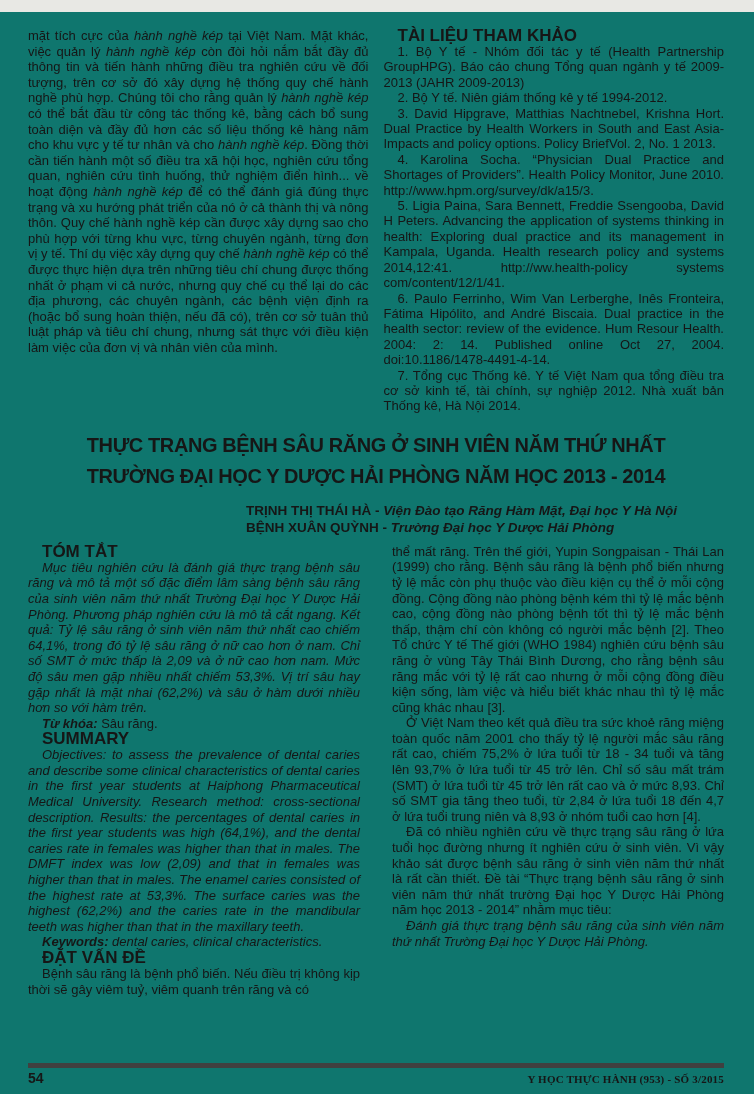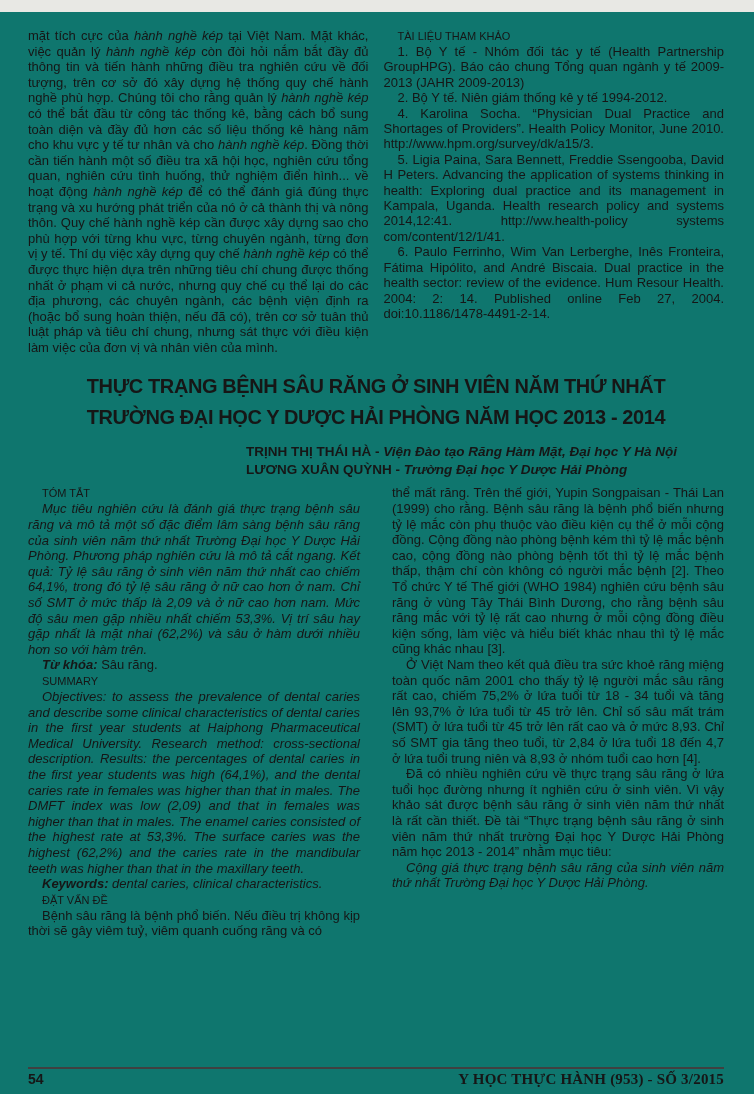--- a/index.html
+++ b/index.html
@@ -16,7 +16,7 @@
   p{margin:0;text-indent:14px;}
   p.noindent{text-indent:0;}
   .italic{font-style:italic;}
-  h3.sec{font-size:11px;margin:0;padding-left:14px;font-weight:normal;line-height:16px;}
+  h3.sec{font-size:17px;margin:0;padding-left:14px;font-weight:bold;line-height:16px;}
   .refs p{line-height:15.4px;}
   .article-head{margin-top:16px;}
   .title{

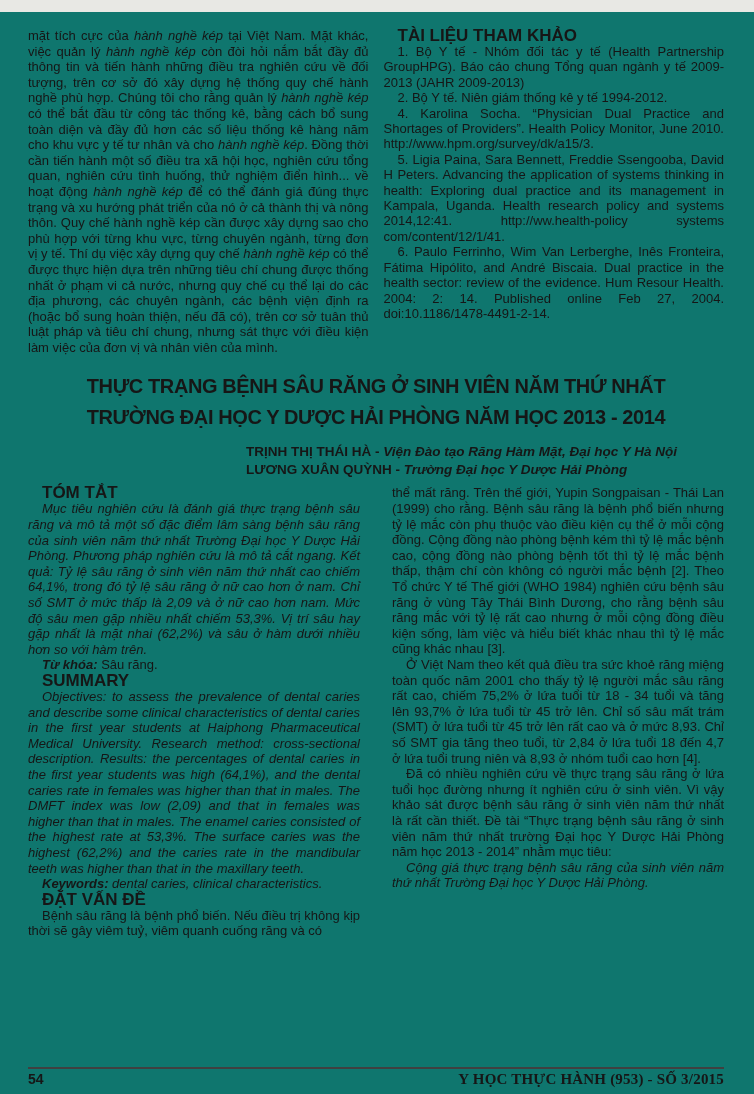--- a/index.html
+++ b/index.html
@@ -48,6 +48,7 @@
       <h3 class="sec">TÀI LIỆU THAM KHẢO</h3>
       <p>1. Bộ Y tế - Nhóm đối tác y tế (Health Partnership GroupHPG). Báo cáo chung Tổng quan ngành y tế 2009-2013 (JAHR 2009-2013)</p>
       <p>2. Bộ Y tế. Niên giám thống kê y tế 1994-2012.</p>
+      <p>3. David Hipgrave, Matthias Nachtnebel, Krishna Hort. Dual Practice by Health Workers in South and East Asia- Impacts and policy options. Policy BriefVol. 2, No. 1 2013.</p>
       <p>4. Karolina Socha. “Physician Dual Practice and Shortages of Providers”. Health Policy Monitor, June 2010. http://www.hpm.org/survey/dk/a15/3.</p>
       <p>5. Ligia Paina, Sara Bennett, Freddie Ssengooba, David H Peters. Advancing the application of systems thinking in health: Exploring dual practice and its management in Kampala, Uganda. Health research policy and systems 2014,12:41. http://ww.health-policy systems com/content/12/1/41.</p>
       <p>6. Paulo Ferrinho, Wim Van Lerberghe, Inês Fronteira, Fátima Hipólito, and André Biscaia. Dual practice in the health sector: review of the evidence. Hum Resour Health. 2004: 2: 14. Published online Feb 27, 2004. doi:10.1186/1478-4491-2-14.</p>

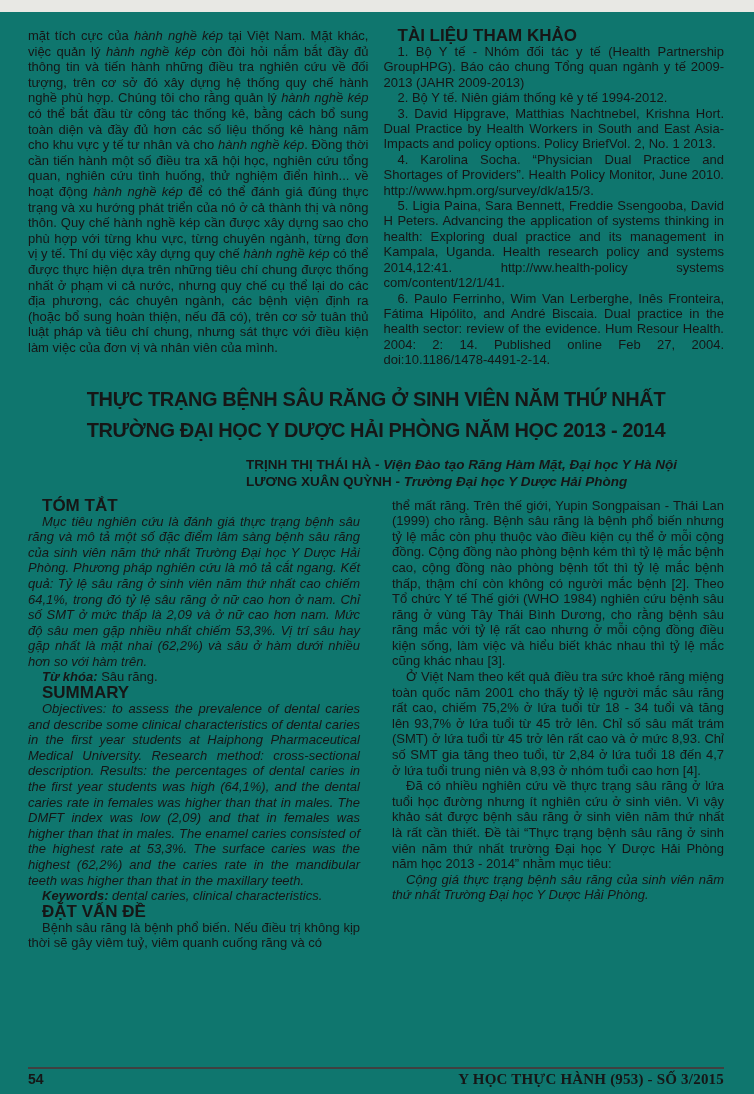--- a/index.html
+++ b/index.html
@@ -51,7 +51,7 @@
       <p>3. David Hipgrave, Matthias Nachtnebel, Krishna Hort. Dual Practice by Health Workers in South and East Asia- Impacts and policy options. Policy BriefVol. 2, No. 1 2013.</p>
       <p>4. Karolina Socha. “Physician Dual Practice and Shortages of Providers”. Health Policy Monitor, June 2010. http://www.hpm.org/survey/dk/a15/3.</p>
       <p>5. Ligia Paina, Sara Bennett, Freddie Ssengooba, David H Peters. Advancing the application of systems thinking in health: Exploring dual practice and its management in Kampala, Uganda. Health research policy and systems 2014,12:41. http://ww.health-policy systems com/content/12/1/41.</p>
-      <p>6. Paulo Ferrinho, Wim Van Lerberghe, Inês Fronteira, Fátima Hipólito, and André Biscaia. Dual practice in the health sector: review of the evidence. Hum Resour Health. 2004: 2: 14. Published online Feb 27, 2004. doi:10.1186/1478-4491-2-14.</p>
+      <p>6. Paulo Ferrinho, Wim Van Lerberghe, Inês Fronteira, Fátima Hipólito, and André Biscaia. Dual practice in the health sector: review of the evidence. Hum Resour Health. 2004: 2: 14. Published online Oct 27, 2004. doi:10.1186/1478-4491-4-14.</p>
     </div>
   </div>
 

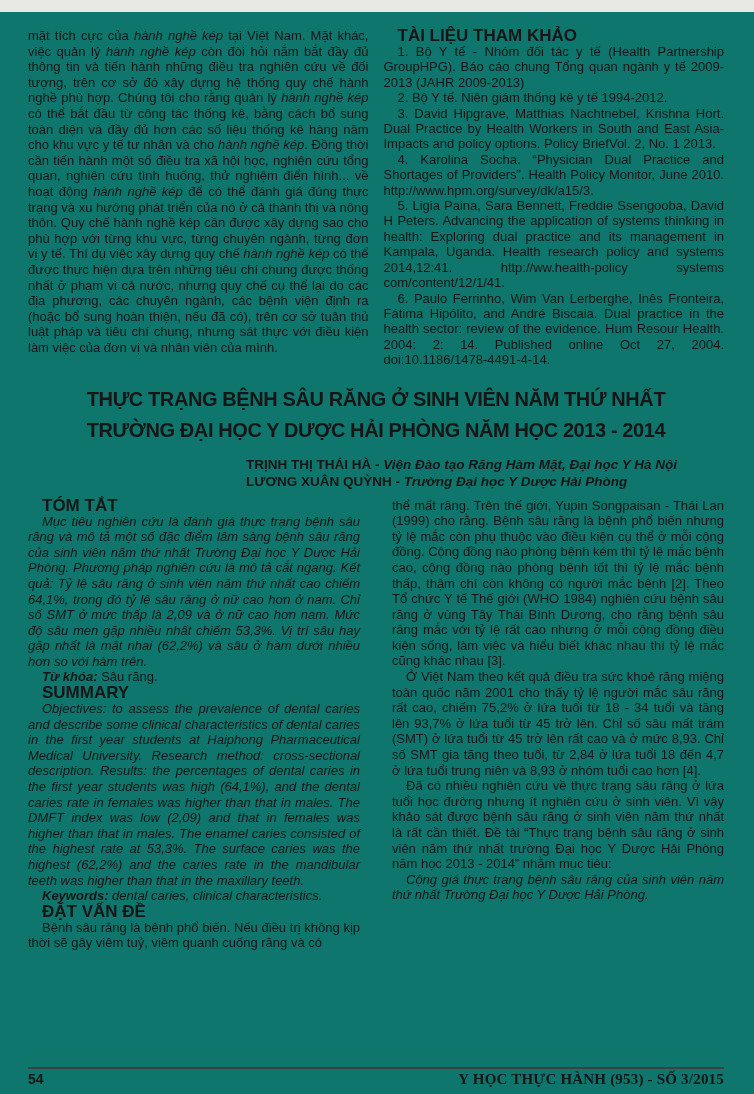--- a/index.html
+++ b/index.html
@@ -52,6 +52,7 @@
       <p>4. Karolina Socha. “Physician Dual Practice and Shortages of Providers”. Health Policy Monitor, June 2010. http://www.hpm.org/survey/dk/a15/3.</p>
       <p>5. Ligia Paina, Sara Bennett, Freddie Ssengooba, David H Peters. Advancing the application of systems thinking in health: Exploring dual practice and its management in Kampala, Uganda. Health research policy and systems 2014,12:41. http://ww.health-policy systems com/content/12/1/41.</p>
       <p>6. Paulo Ferrinho, Wim Van Lerberghe, Inês Fronteira, Fátima Hipólito, and André Biscaia. Dual practice in the health sector: review of the evidence. Hum Resour Health. 2004: 2: 14. Published online Oct 27, 2004. doi:10.1186/1478-4491-4-14.</p>
+      <p>7. Tổng cục Thống kê. Y tế Việt Nam qua tổng điều tra cơ sở kinh tế, tài chính, sự nghiệp 2012. Nhà xuất bản Thống kê, Hà Nội 2014.</p>
     </div>
   </div>
 

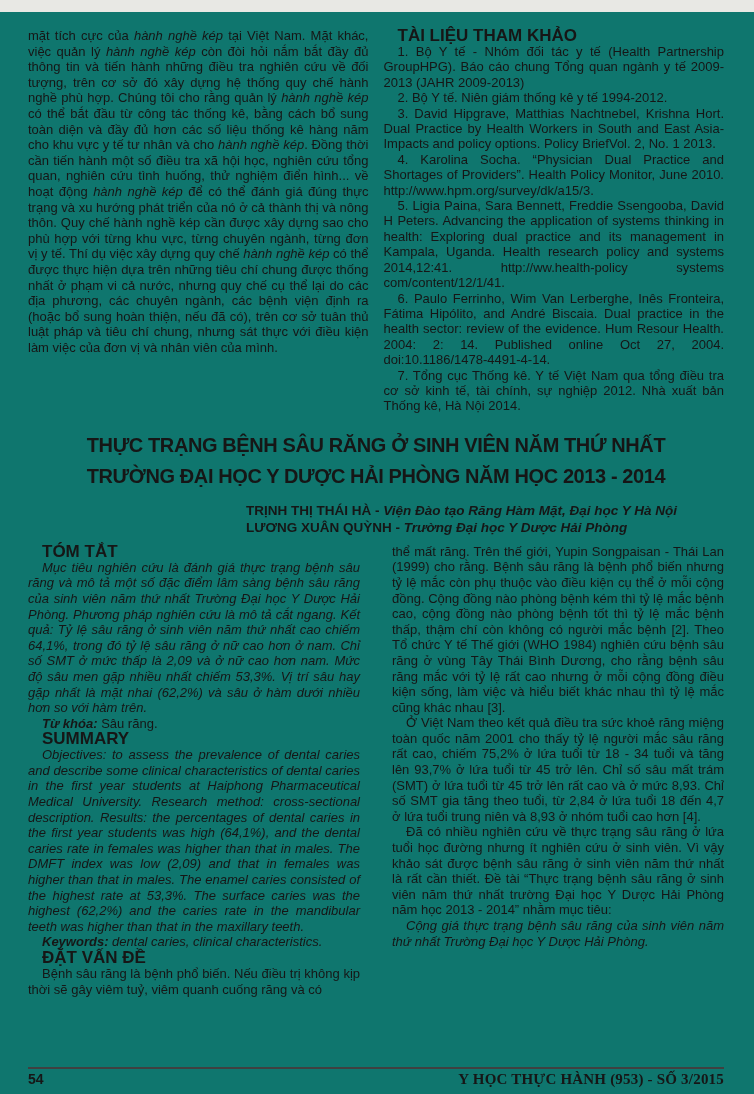--- a/index.html
+++ b/index.html
@@ -63,7 +63,7 @@
     </div>
     <div class="authors">
       <div><span class="nm">TRỊNH THỊ THÁI HÀ</span><span class="nm"> - </span><span class="aff">Viện Đào tạo Răng Hàm Mặt, Đại học Y Hà Nội</span></div>
-      <div><span class="nm">LƯƠNG XUÂN QUỲNH</span><span class="nm"> - </span><span class="aff">Trường Đại học Y Dược Hải Phòng</span></div>
+      <div><span class="nm">BỆNH XUÂN QUỲNH</span><span class="nm"> - </span><span class="aff">Trường Đại học Y Dược Hải Phòng</span></div>
     </div>
   </div>
 

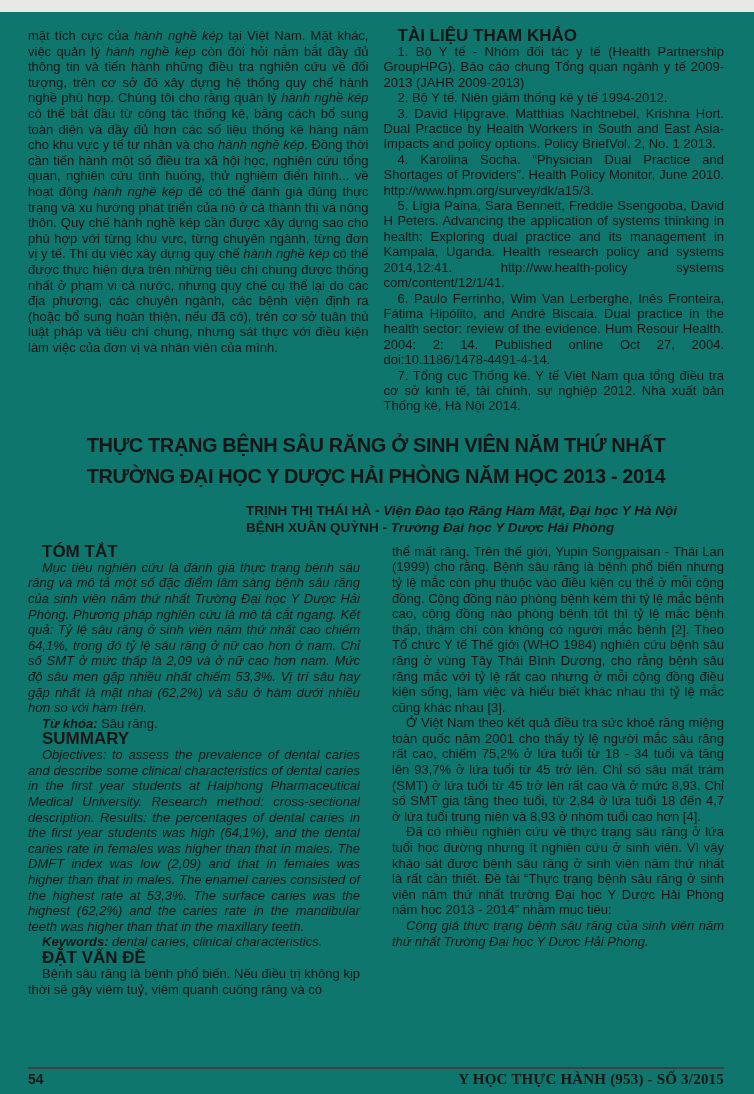--- a/index.html
+++ b/index.html
@@ -82,7 +82,7 @@
       <p class="noindent">thể mất răng. Trên thế giới, Yupin Songpaisan - Thái Lan (1999) cho rằng. Bệnh sâu răng là bệnh phổ biến nhưng tỷ lệ mắc còn phụ thuộc vào điều kiện cụ thể ở mỗi cộng đồng. Cộng đồng nào phòng bệnh kém thì tỷ lệ mắc bệnh cao, cộng đồng nào phòng bệnh tốt thì tỷ lệ mắc bệnh thấp, thậm chí còn không có người mắc bệnh [2]. Theo Tổ chức Y tế Thế giới (WHO 1984) nghiên cứu bệnh sâu răng ở vùng Tây Thái Bình Dương, cho rằng bệnh sâu răng mắc với tỷ lệ rất cao nhưng ở mỗi cộng đồng điều kiện sống, làm việc và hiểu biết khác nhau thì tỷ lệ mắc cũng khác nhau [3].</p>
       <p>Ở Việt Nam theo kết quả điều tra sức khoẻ răng miệng toàn quốc năm 2001 cho thấy tỷ lệ người mắc sâu răng rất cao, chiếm 75,2% ở lứa tuổi từ 18 - 34 tuổi và tăng lên 93,7% ở lứa tuổi từ 45 trở lên. Chỉ số sâu mất trám (SMT) ở lứa tuổi từ 45 trở lên rất cao và ở mức 8,93. Chỉ số SMT gia tăng theo tuổi, từ 2,84 ở lứa tuổi 18 đến 4,7 ở lứa tuổi trung niên và 8,93 ở nhóm tuổi cao hơn [4].</p>
       <p>Đã có nhiều nghiên cứu về thực trạng sâu răng ở lứa tuổi học đường nhưng ít nghiên cứu ở sinh viên. Vì vậy khảo sát được bệnh sâu răng ở sinh viên năm thứ nhất là rất cần thiết. Đề tài “Thực trạng bệnh sâu răng ở sinh viên năm thứ nhất trường Đại học Y Dược Hải Phòng năm học 2013 - 2014” nhằm mục tiêu:</p>
-      <p class="italic">Cộng giá thực trạng bệnh sâu răng của sinh viên năm thứ nhất Trường Đại học Y Dược Hải Phòng.</p>
+      <p class="italic">Đánh giá thực trạng bệnh sâu răng của sinh viên năm thứ nhất Trường Đại học Y Dược Hải Phòng.</p>
     </div>
   </div>
 

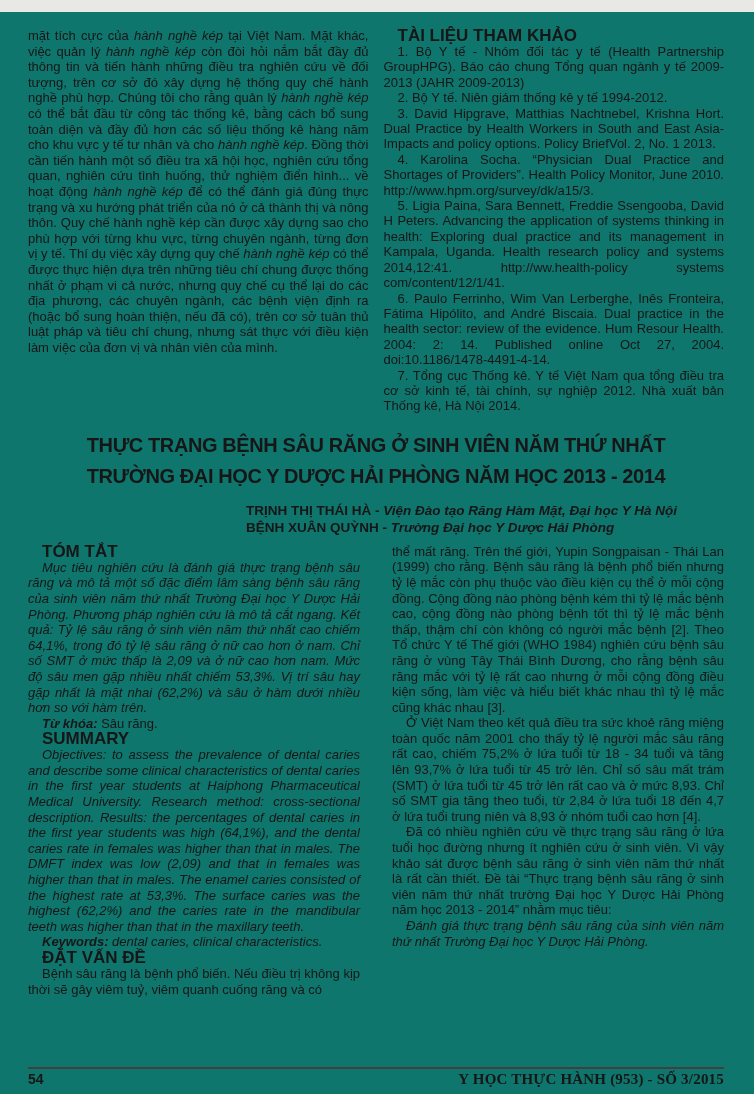--- a/index.html
+++ b/index.html
@@ -76,7 +76,7 @@
       <p class="italic">Objectives: to assess the prevalence of dental caries and describe some clinical characteristics of dental caries in the first year students at Haiphong Pharmaceutical Medical University. Research method: cross-sectional description. Results: the percentages of dental caries in the first year students was high (64,1%), and the dental caries rate in females was higher than that in males. The DMFT index was low (2,09) and that in females was higher than that in males. The enamel caries consisted of the highest rate at 53,3%. The surface caries was the highest (62,2%) and the caries rate in the mandibular teeth was higher than that in the maxillary teeth.</p>
       <p><span style="font-style: italic; font-weight: bold;">Keywords:</span><span style="font-style: italic;"> dental caries, clinical characteristics.</span></p>
       <h3 class="sec">ĐẶT VẤN ĐỀ</h3>
-      <p>Bệnh sâu răng là bệnh phổ biến. Nếu điều trị không kịp thời sẽ gây viêm tuỷ, viêm quanh cuống răng và có</p>
+      <p>Bệnh sâu răng là bệnh phổ biến. Nếu điều trị không kịp thời sẽ gây viêm tuỷ, viêm quanh trên răng và có</p>
     </div>
     <div class="col">
       <p class="noindent">thể mất răng. Trên thế giới, Yupin Songpaisan - Thái Lan (1999) cho rằng. Bệnh sâu răng là bệnh phổ biến nhưng tỷ lệ mắc còn phụ thuộc vào điều kiện cụ thể ở mỗi cộng đồng. Cộng đồng nào phòng bệnh kém thì tỷ lệ mắc bệnh cao, cộng đồng nào phòng bệnh tốt thì tỷ lệ mắc bệnh thấp, thậm chí còn không có người mắc bệnh [2]. Theo Tổ chức Y tế Thế giới (WHO 1984) nghiên cứu bệnh sâu răng ở vùng Tây Thái Bình Dương, cho rằng bệnh sâu răng mắc với tỷ lệ rất cao nhưng ở mỗi cộng đồng điều kiện sống, làm việc và hiểu biết khác nhau thì tỷ lệ mắc cũng khác nhau [3].</p>

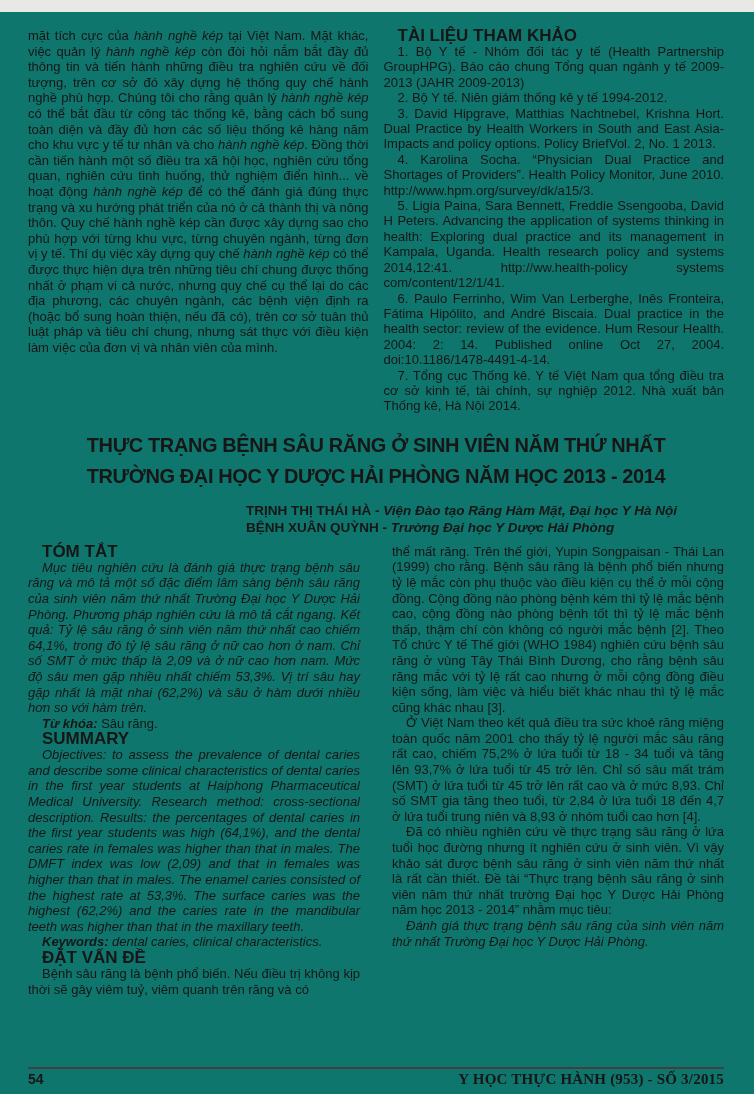--- a/index.html
+++ b/index.html
@@ -29,7 +29,7 @@
   .authors .aff{font-weight:bold;font-style:italic;}
   .bottom{margin-top:7px;gap:32px;}
   .footer{
-    margin-top:auto;border-top:2px solid #404040;padding-top:3px;
+    margin-top:auto;border-top:5px solid #404040;padding-top:3px;
     display:flex;justify-content:space-between;align-items:baseline;
   }
   .pageno{font-weight:bold;font-size:14px;font-family:"Liberation Sans",sans-serif;}

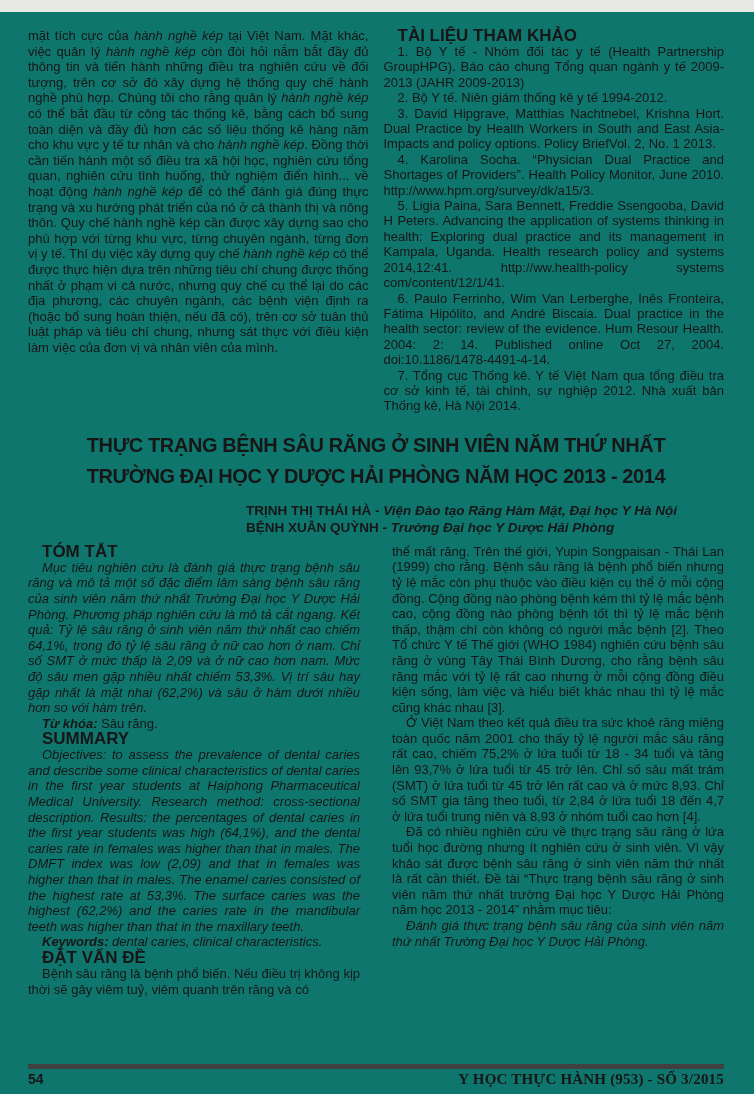--- a/index.html
+++ b/index.html
@@ -33,7 +33,7 @@
     display:flex;justify-content:space-between;align-items:baseline;
   }
   .pageno{font-weight:bold;font-size:14px;font-family:"Liberation Sans",sans-serif;}
-  .journal{font-weight:bold;font-size:15px;font-family:"Liberation Serif",serif;letter-spacing:0.2px;}
+  .journal{font-weight:bold;font-size:11px;font-family:"Liberation Serif",serif;letter-spacing:0.2px;}
 </style>
 </head>
 <body>

